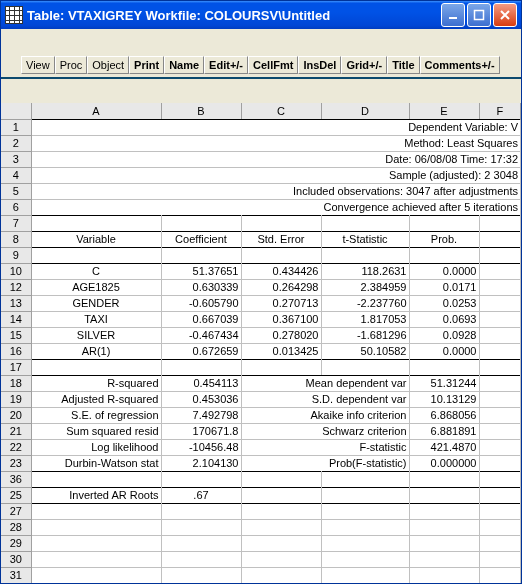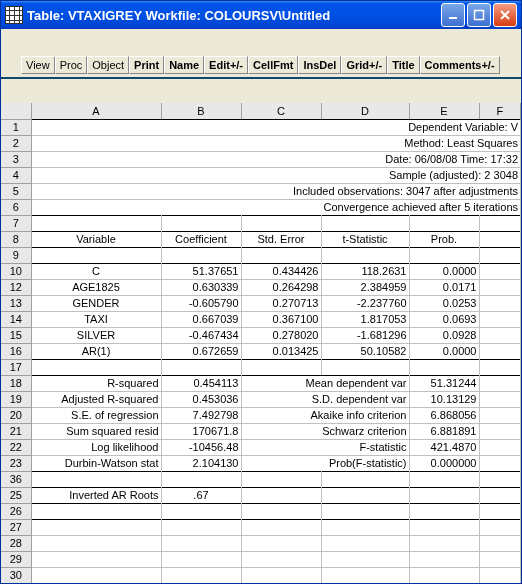--- a/index.html
+++ b/index.html
@@ -375,15 +375,6 @@
             <td class="cell oline"></td>
           </tr>
           <tr>
-            <th class="rowhdr">26</th>
-            <td class="cell oline uline"></td>
-            <td class="cell oline uline"></td>
-            <td class="cell oline uline"></td>
-            <td class="cell oline uline"></td>
-            <td class="cell oline uline"></td>
-            <td class="cell oline uline"></td>
-          </tr>
-          <tr>
             <th class="rowhdr">27</th>
             <td class="cell oline"></td>
             <td class="cell oline"></td>

